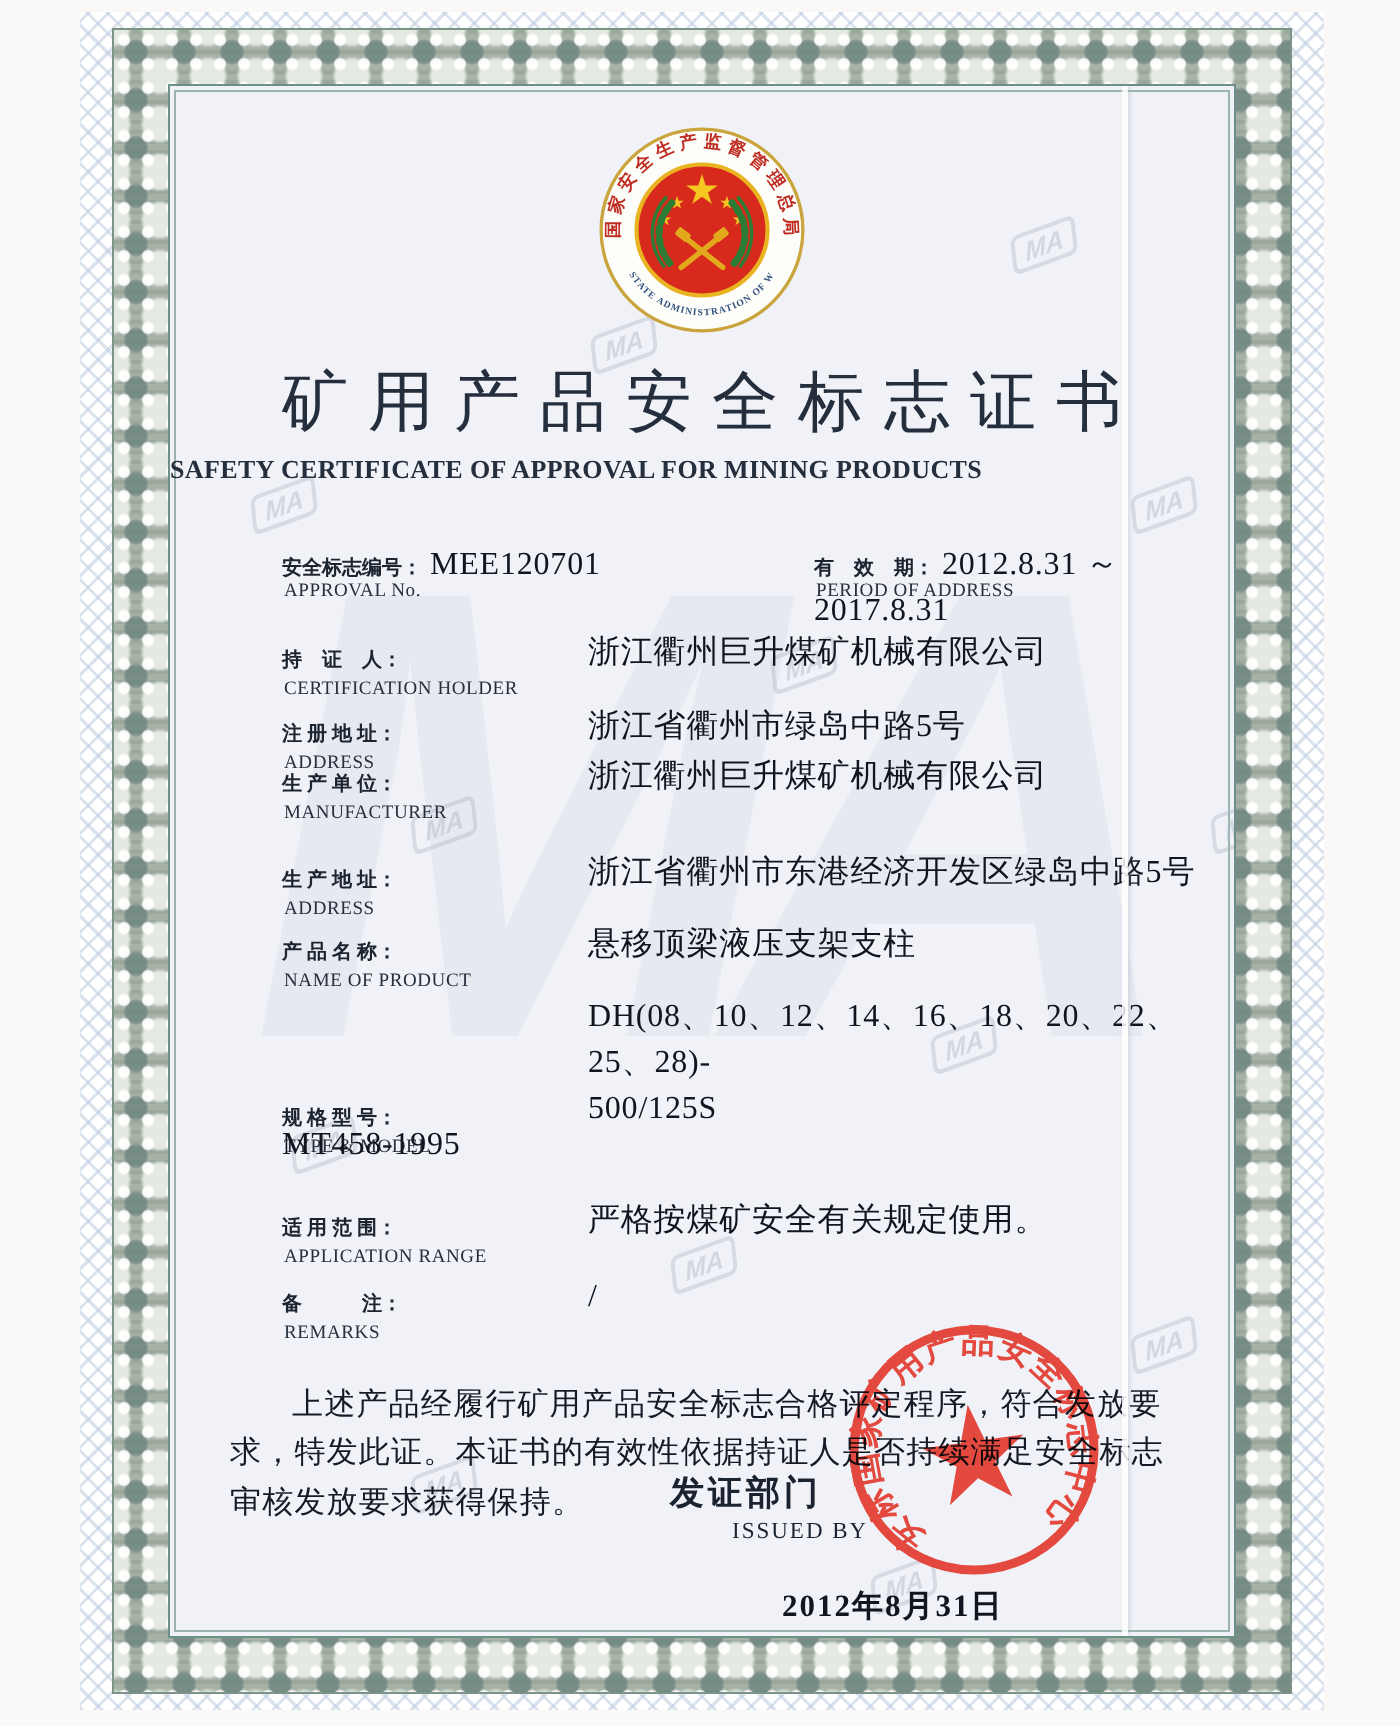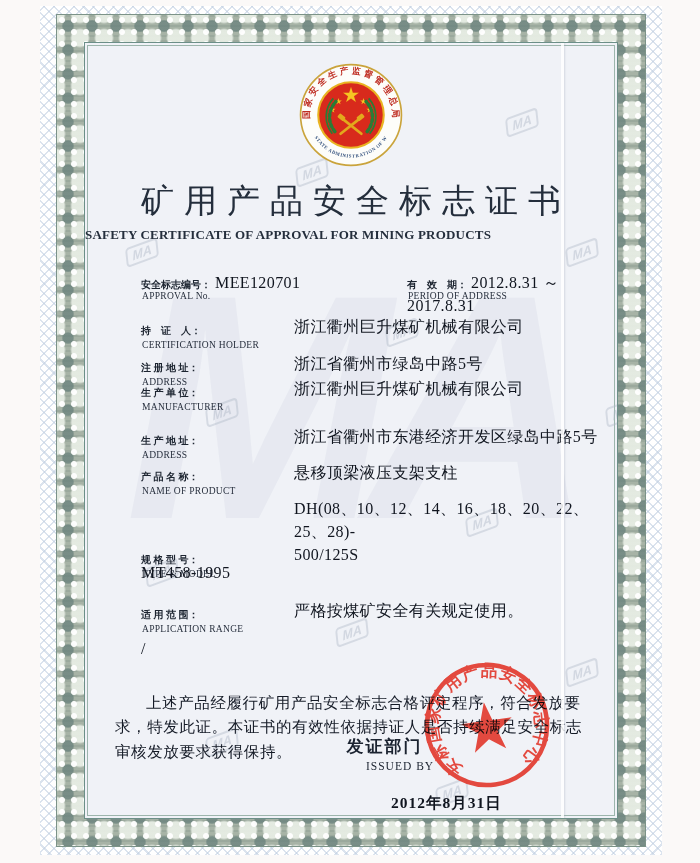--- a/index.html
+++ b/index.html
@@ -182,6 +182,7 @@
         <div class="val">严格按煤矿安全有关规定使用。</div>
       </div>
       <div class="row" style="top:594px">
+        <div class="lab"><span class="cn-lab">备　　　注：</span><span class="en-lab">REMARKS</span></div>
         <div class="val">/</div>
       </div>
 

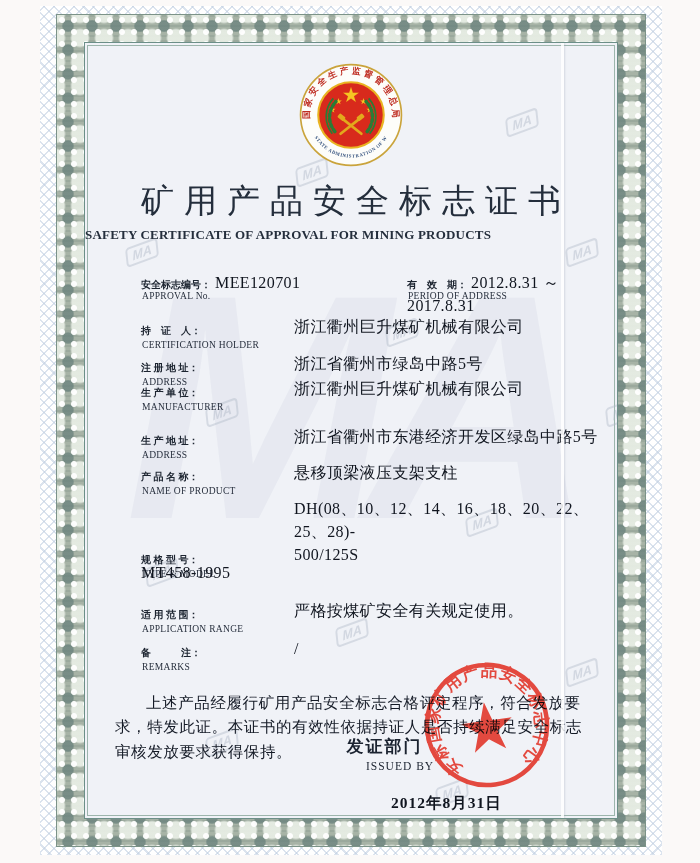--- a/index.html
+++ b/index.html
@@ -62,7 +62,7 @@
 
   .statement{position:absolute;left:30px;top:632px;width:482px;font-size:15.5px;line-height:1.6;
     letter-spacing:.6px;color:#141a26;text-indent:2em;}
-  .issued{position:absolute;left:250px;top:692px;text-align:center;}
+  .issued{position:absolute;left:250px;top:692px;text-align:left;}
   .issued-cn{font-size:17px;font-weight:bold;letter-spacing:2px;color:#1b2330;}
   .issued-en{font-size:11.5px;letter-spacing:1px;color:#1b2330;margin-top:2px;margin-left:31px;}
   .issue-date{position:absolute;left:306px;top:750px;font-size:15.5px;font-weight:bold;

